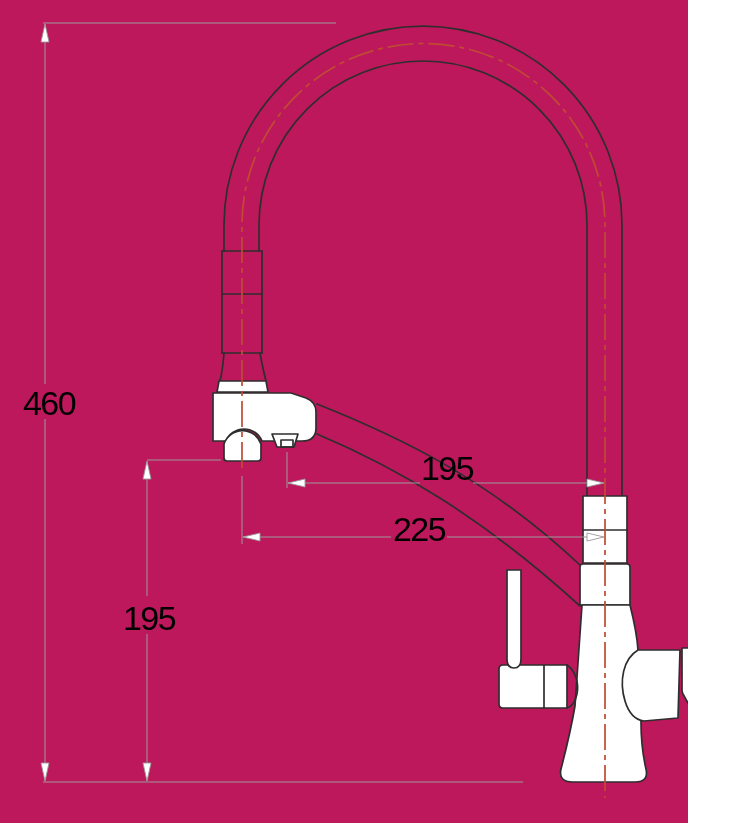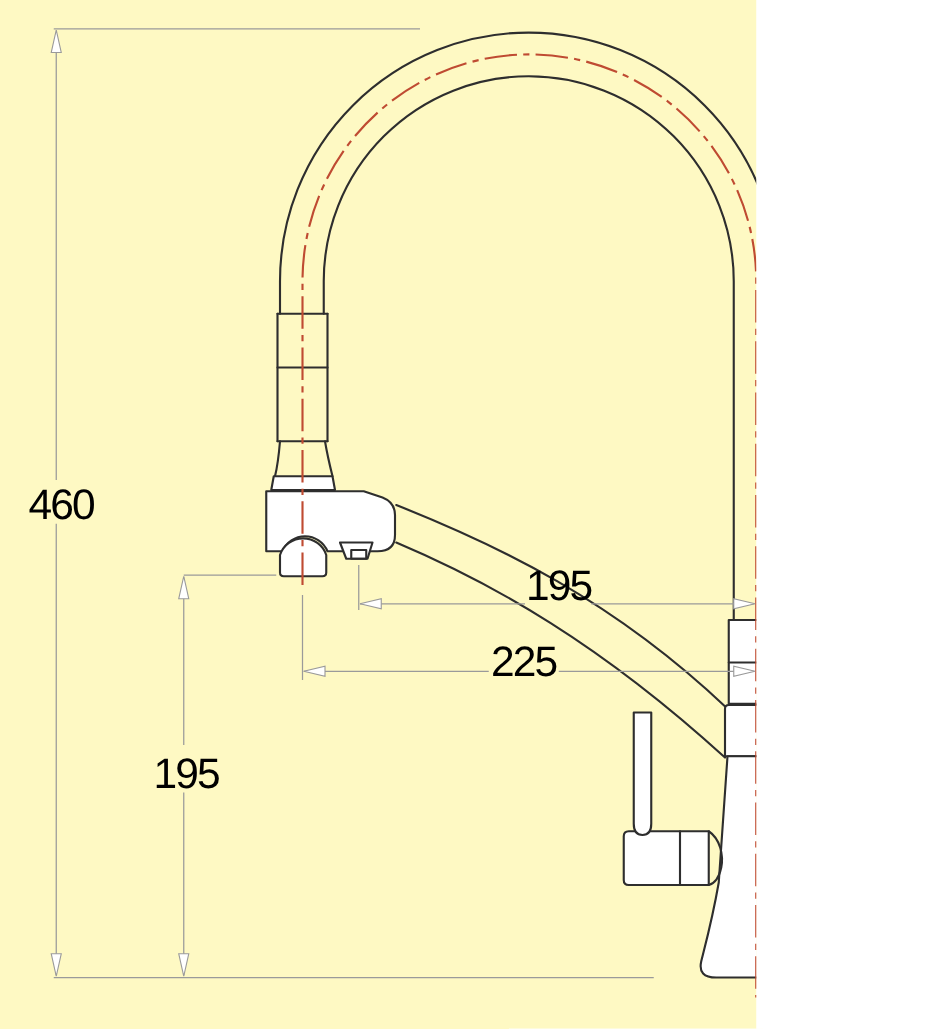--- a/index.html
+++ b/index.html
@@ -5,8 +5,8 @@
   html,body{margin:0;padding:0;background:#ffffff;}
   .canvas{
     position:relative;
-    width:605px;height:823px;
-    background:#fef9c3;
+    width:688px;height:823px;
+    background:#be185d;
     overflow:hidden;
     font-family:"Liberation Sans", sans-serif;
   }

